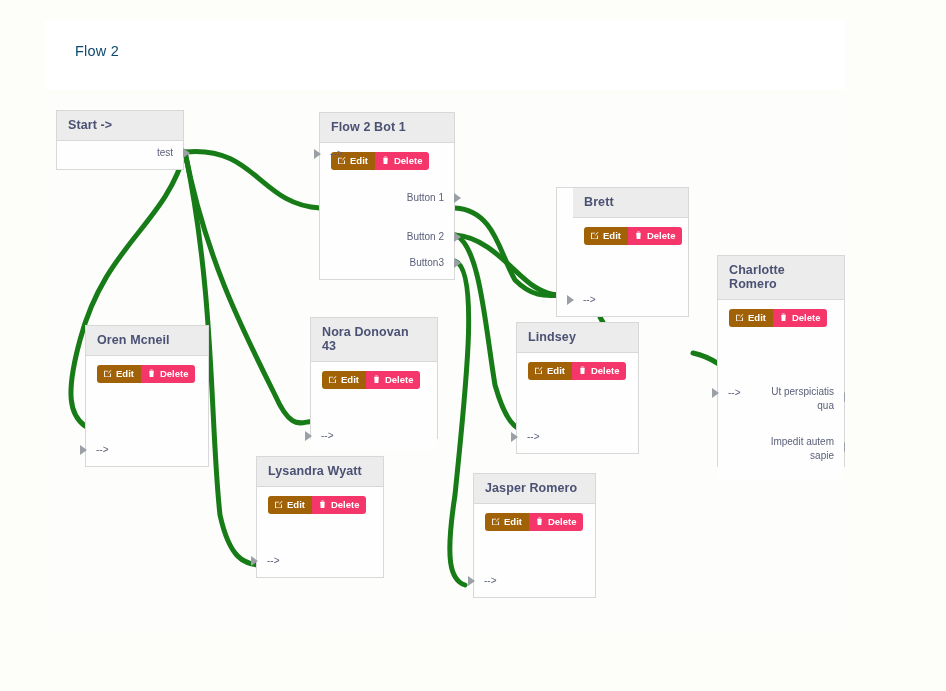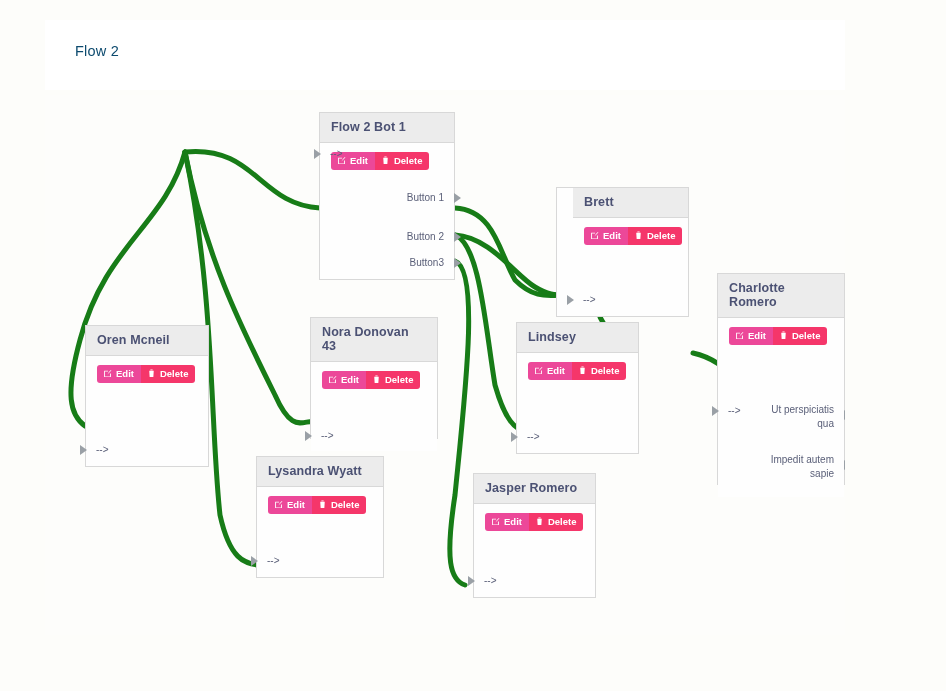--- a/index.html
+++ b/index.html
@@ -154,6 +154,17 @@
       </g>
     </svg>
 
+    <div class="node" style="left:11px; top:15px; width:128px; height:60px;">
+      <div class="node-header">Start -&gt;</div>
+      <div class="node-body">
+        <div class="ports">
+          <div class="port port-out">
+            <span>test</span>
+            <span class="port-arrow-out"></span>
+          </div>
+        </div>
+      </div>
+    </div>
 
     <div class="node" style="left:274px; top:17px; width:136px; height:168px;">
       <div class="node-header">Flow 2 Bot 1</div>

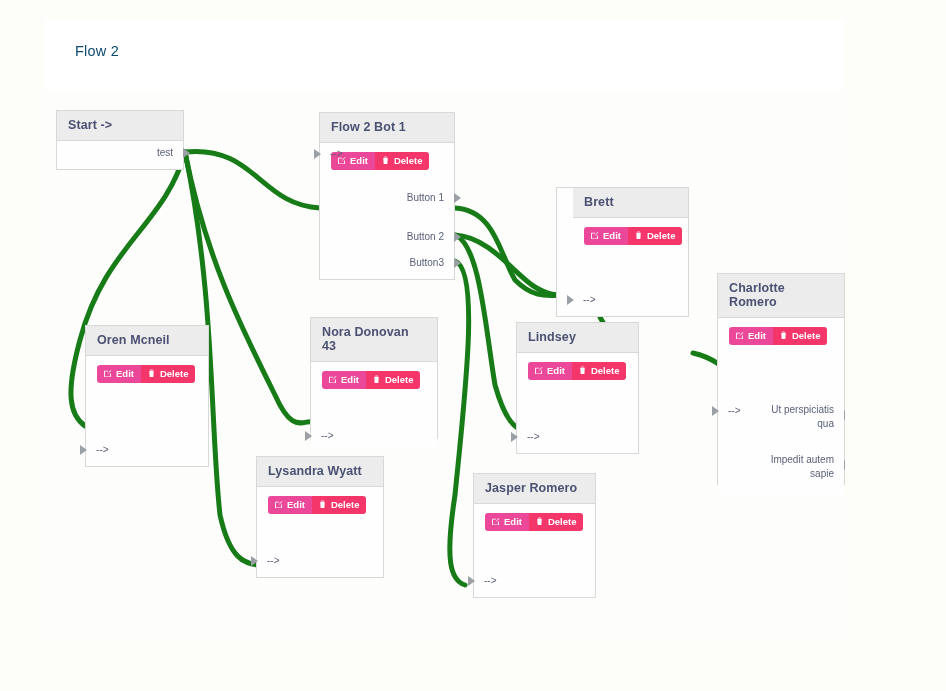--- a/index.html
+++ b/index.html
@@ -75,7 +75,7 @@
     white-space: nowrap;
   }
   .btn-edit {
-    background: #ec4899;
+    background: #a16207;
     border-radius: 3px 0 0 3px;
   }
   .btn-delete {

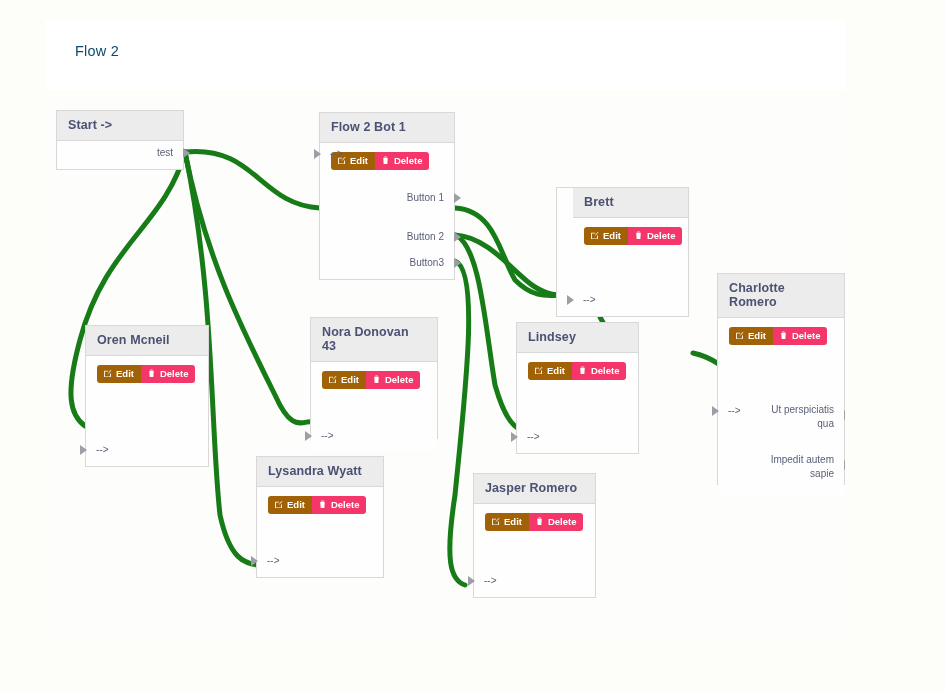--- a/index.html
+++ b/index.html
@@ -376,7 +376,7 @@
       </div>
     </div>
 
-    <div class="node" style="left:672px; top:178px; width:128px; height:212px;">
+    <div class="node" style="left:672px; top:160px; width:128px; height:212px;">
       <div class="node-header">Charlotte Romero</div>
       <div class="node-body">
         <div class="btn-row">

